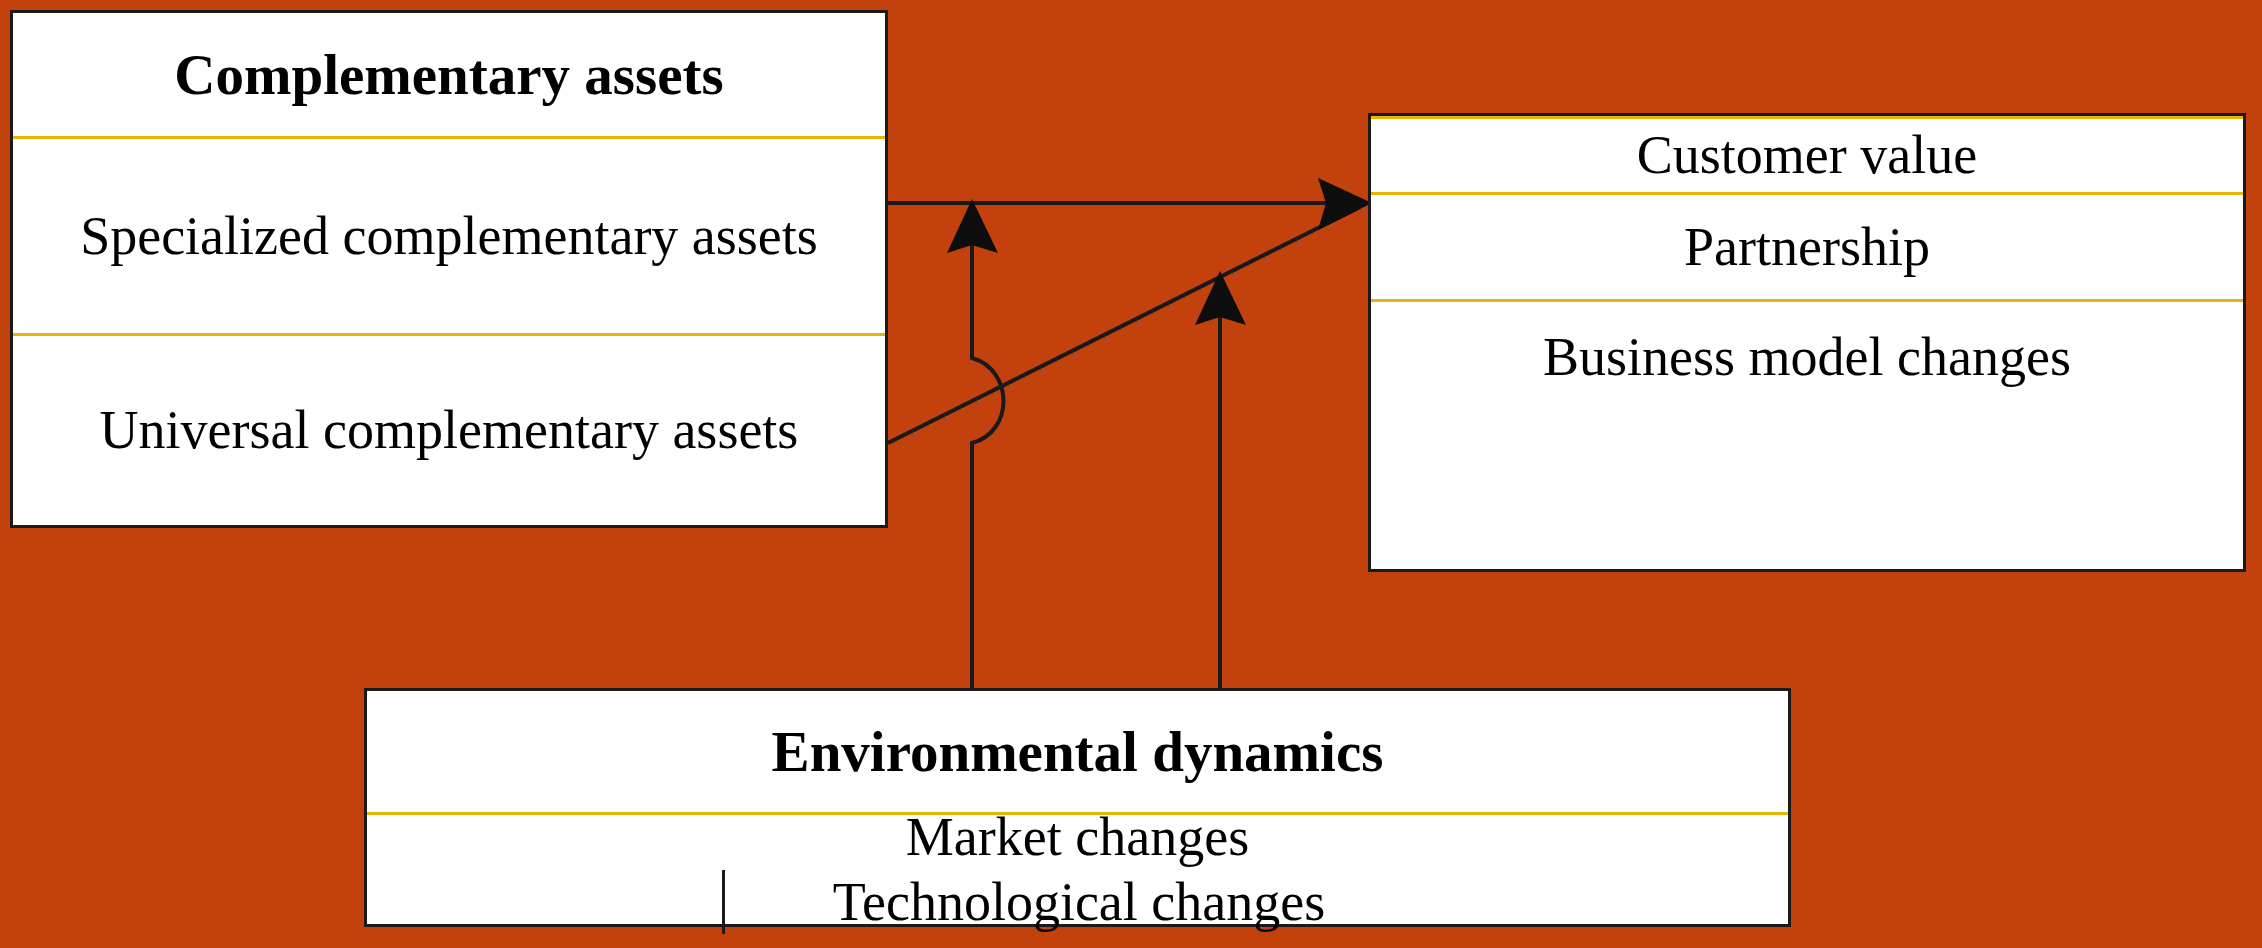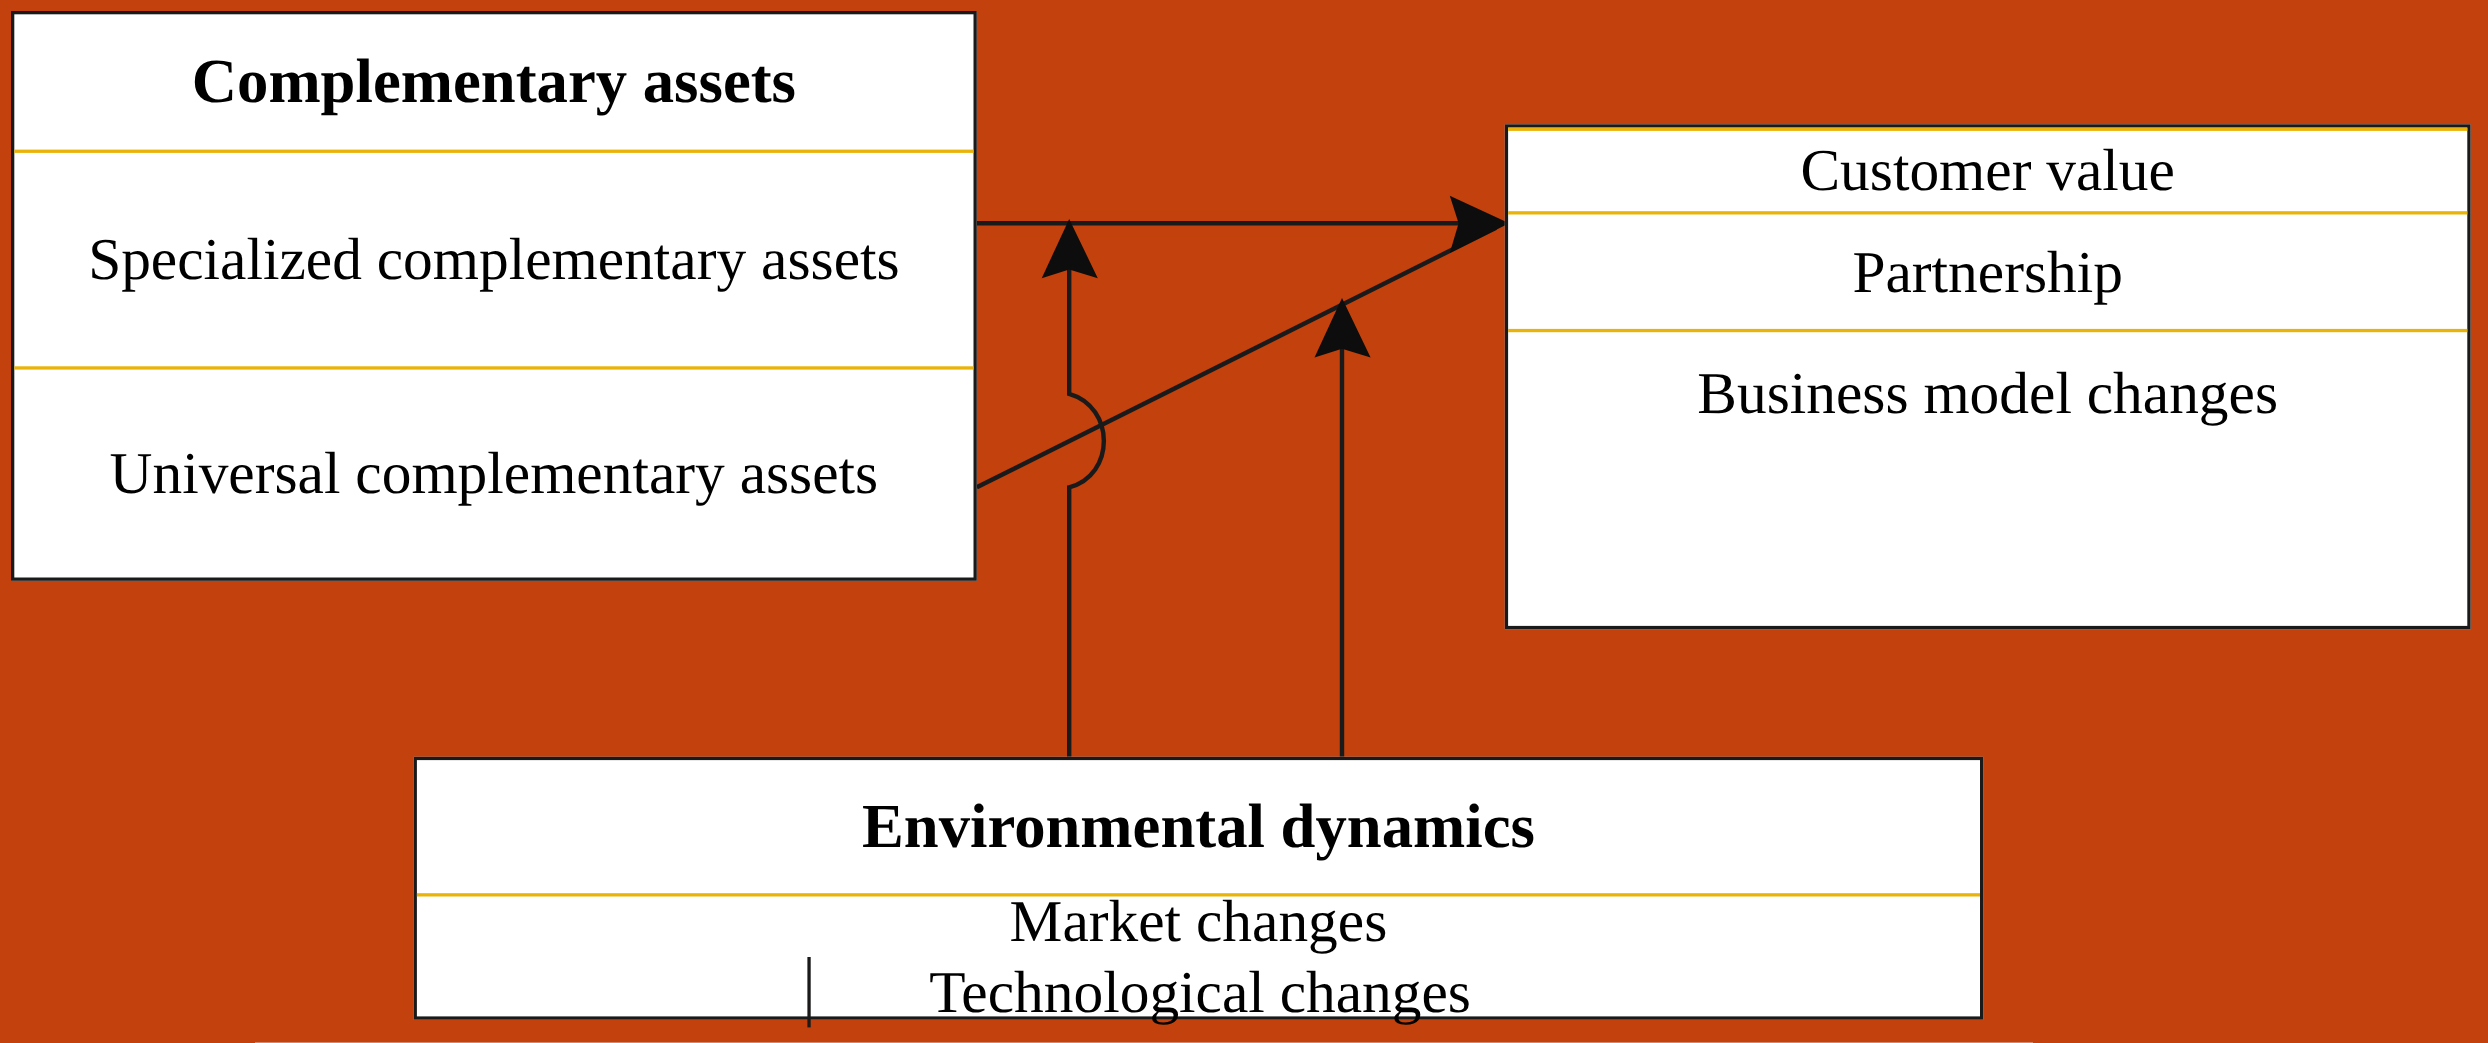--- a/index.html
+++ b/index.html
@@ -82,7 +82,7 @@
   #box-value-innovation .r-bm    { height: 114px; }
 
   #box-environmental-dynamics {
-    left: 376px; top: 688px;
+    left: 364px; top: 688px;
     width: 1427px; height: 239px;
     font-size: 54px;
   }

